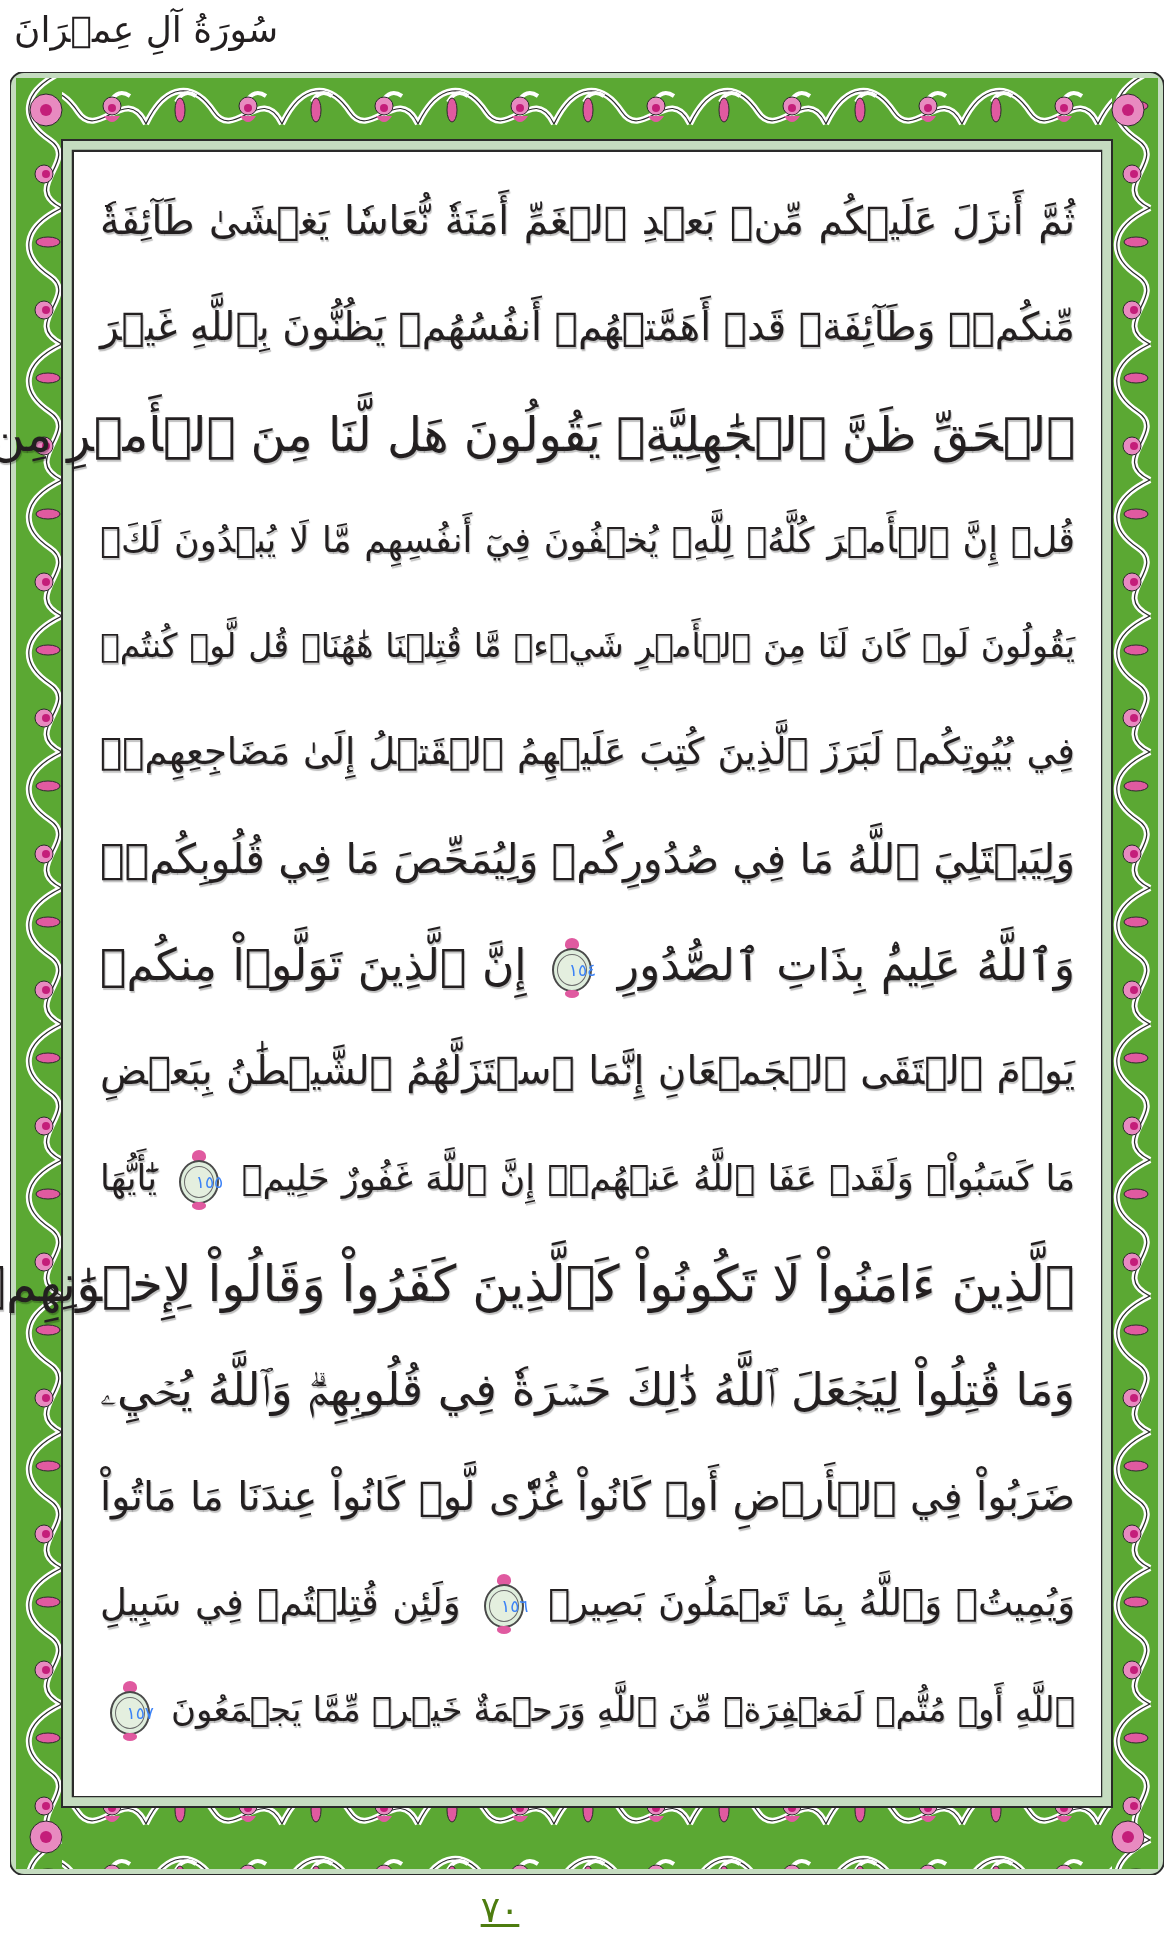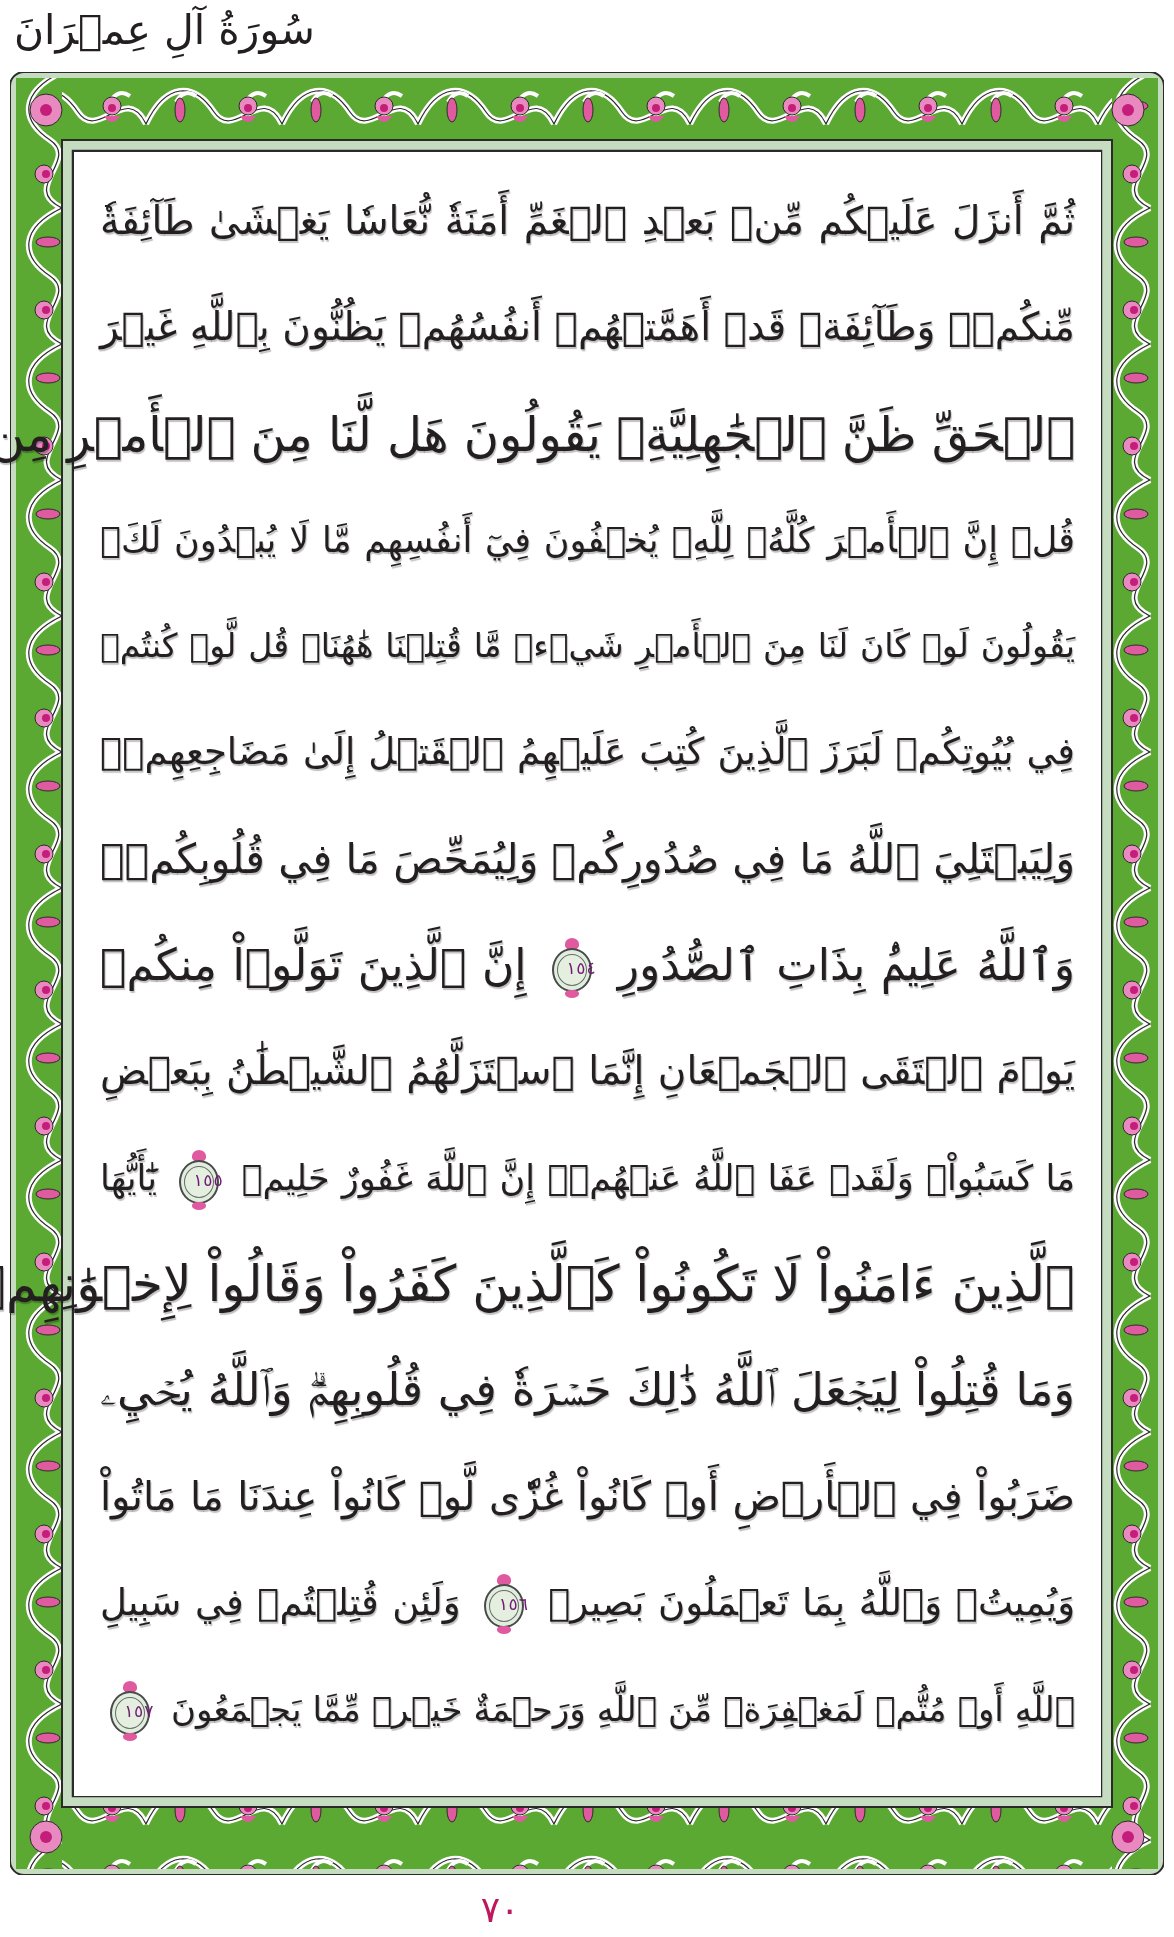--- a/index.html
+++ b/index.html
@@ -9,7 +9,7 @@
   .header { position: absolute; top: 0; left: 0; width: 1174px; height: 70px; }
   .header-juz { position: absolute; right: 14px; top: 2px; font-size: 36px; line-height: 56px;
                 direction: rtl; font-family: "DejaVu Sans", sans-serif; color: #231f20; }
-  .header-surah { position: absolute; left: 14px; top: 2px; font-size: 41px; line-height: 56px;
+  .header-surah { position: absolute; left: 14px; top: 2px; font-size: 36px; line-height: 56px;
                   direction: rtl; font-family: "DejaVu Sans", sans-serif; color: #231f20; }
 
   

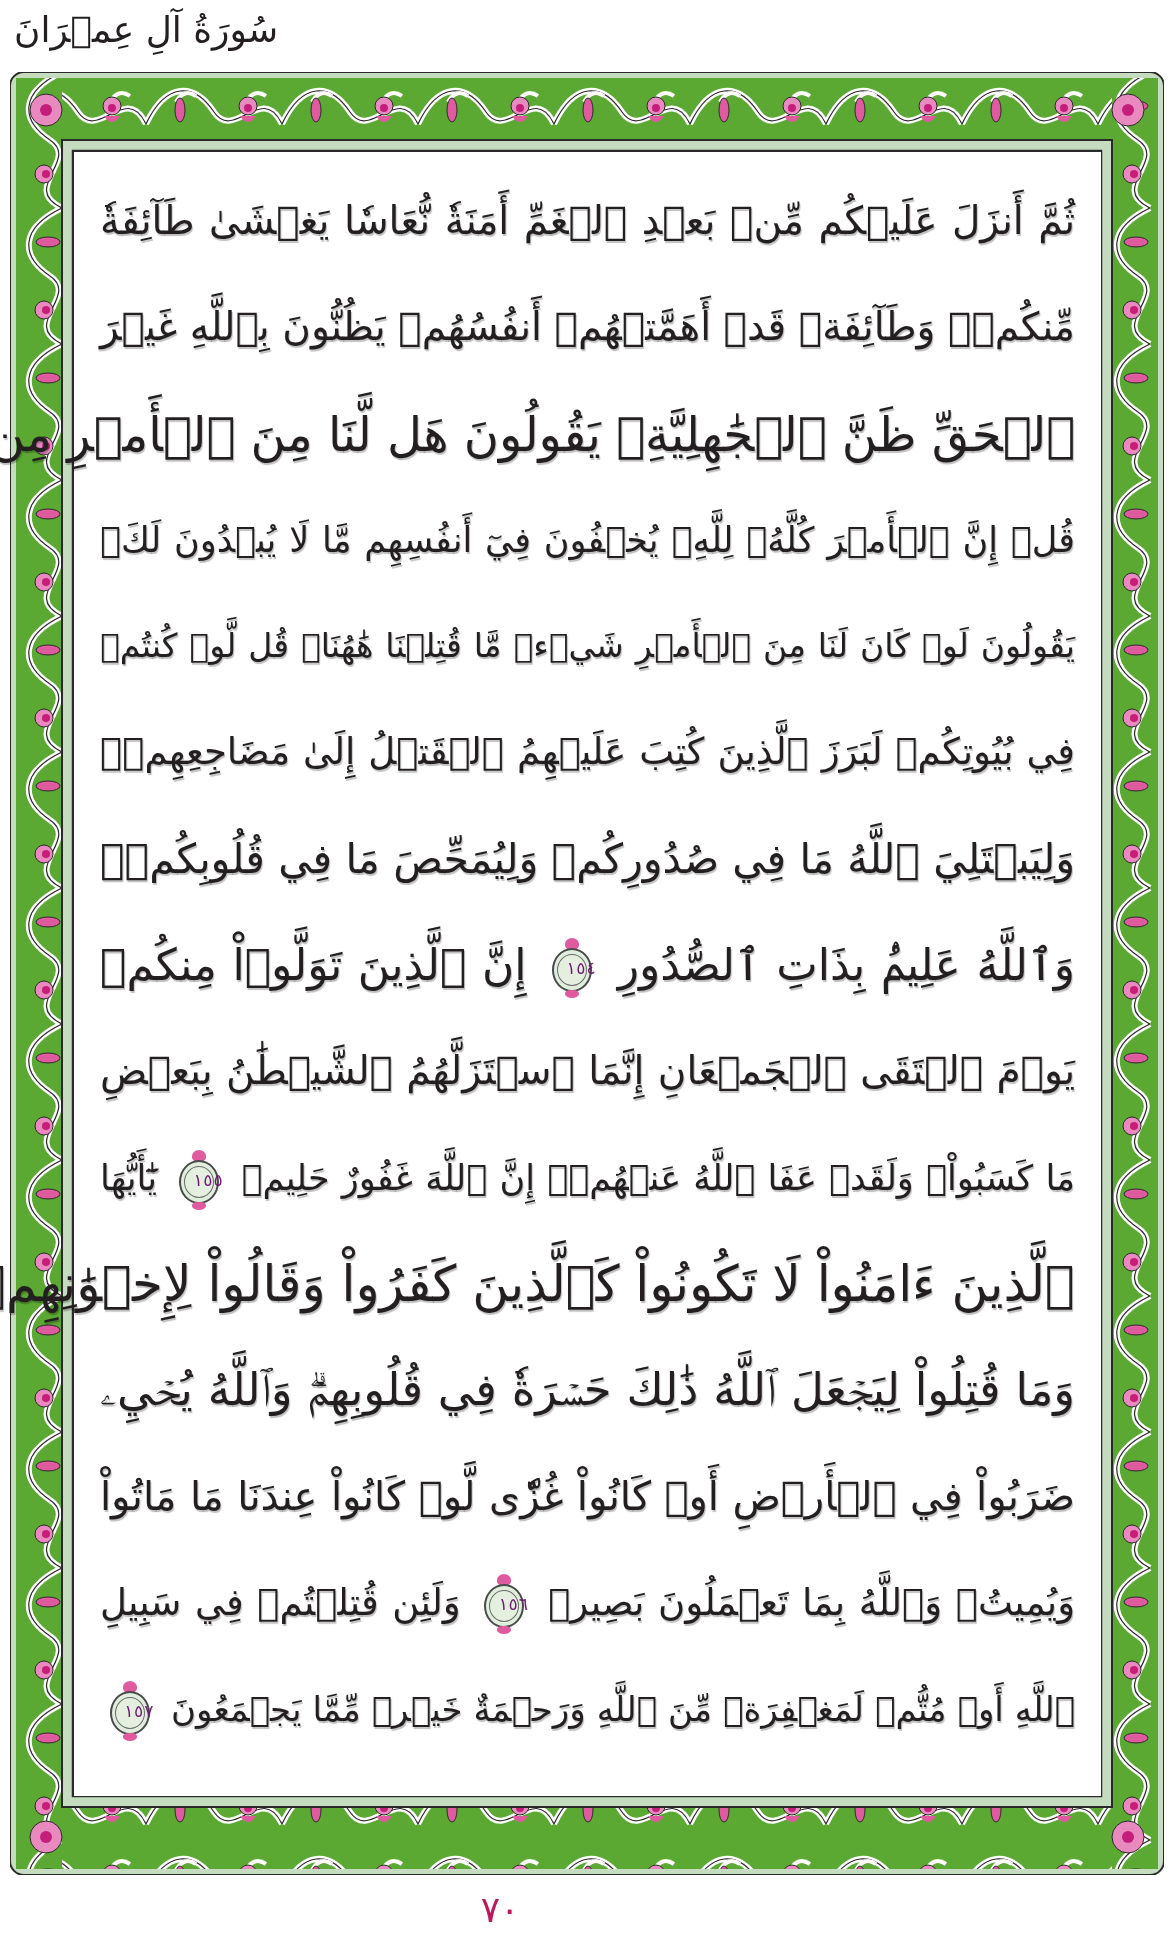--- a/index.html
+++ b/index.html
@@ -37,7 +37,7 @@
                         border-radius: 50%; background: #e4efdf; border: 1px solid #6a6a6a;
                         box-sizing: border-box; }
   .ayah-marker .num { position: absolute; left: 0; top: 20px; width: 48px; text-align: center;
-                      font-size: 17px; line-height: 24px; color: #701a75; direction: rtl; font-family: Liberation Mono, monospace; }
+                      font-size: 17px; line-height: 24px; color: #3b82f6; direction: rtl; }
   .ayah-marker .bud-top { position: absolute; left: 17px; top: 0; width: 14px; height: 12px;
                           border-radius: 50% 50% 40% 40%; background: #e05aa0; }
   .ayah-marker .bud-bottom { position: absolute; left: 17px; top: 52px; width: 14px; height: 8px;

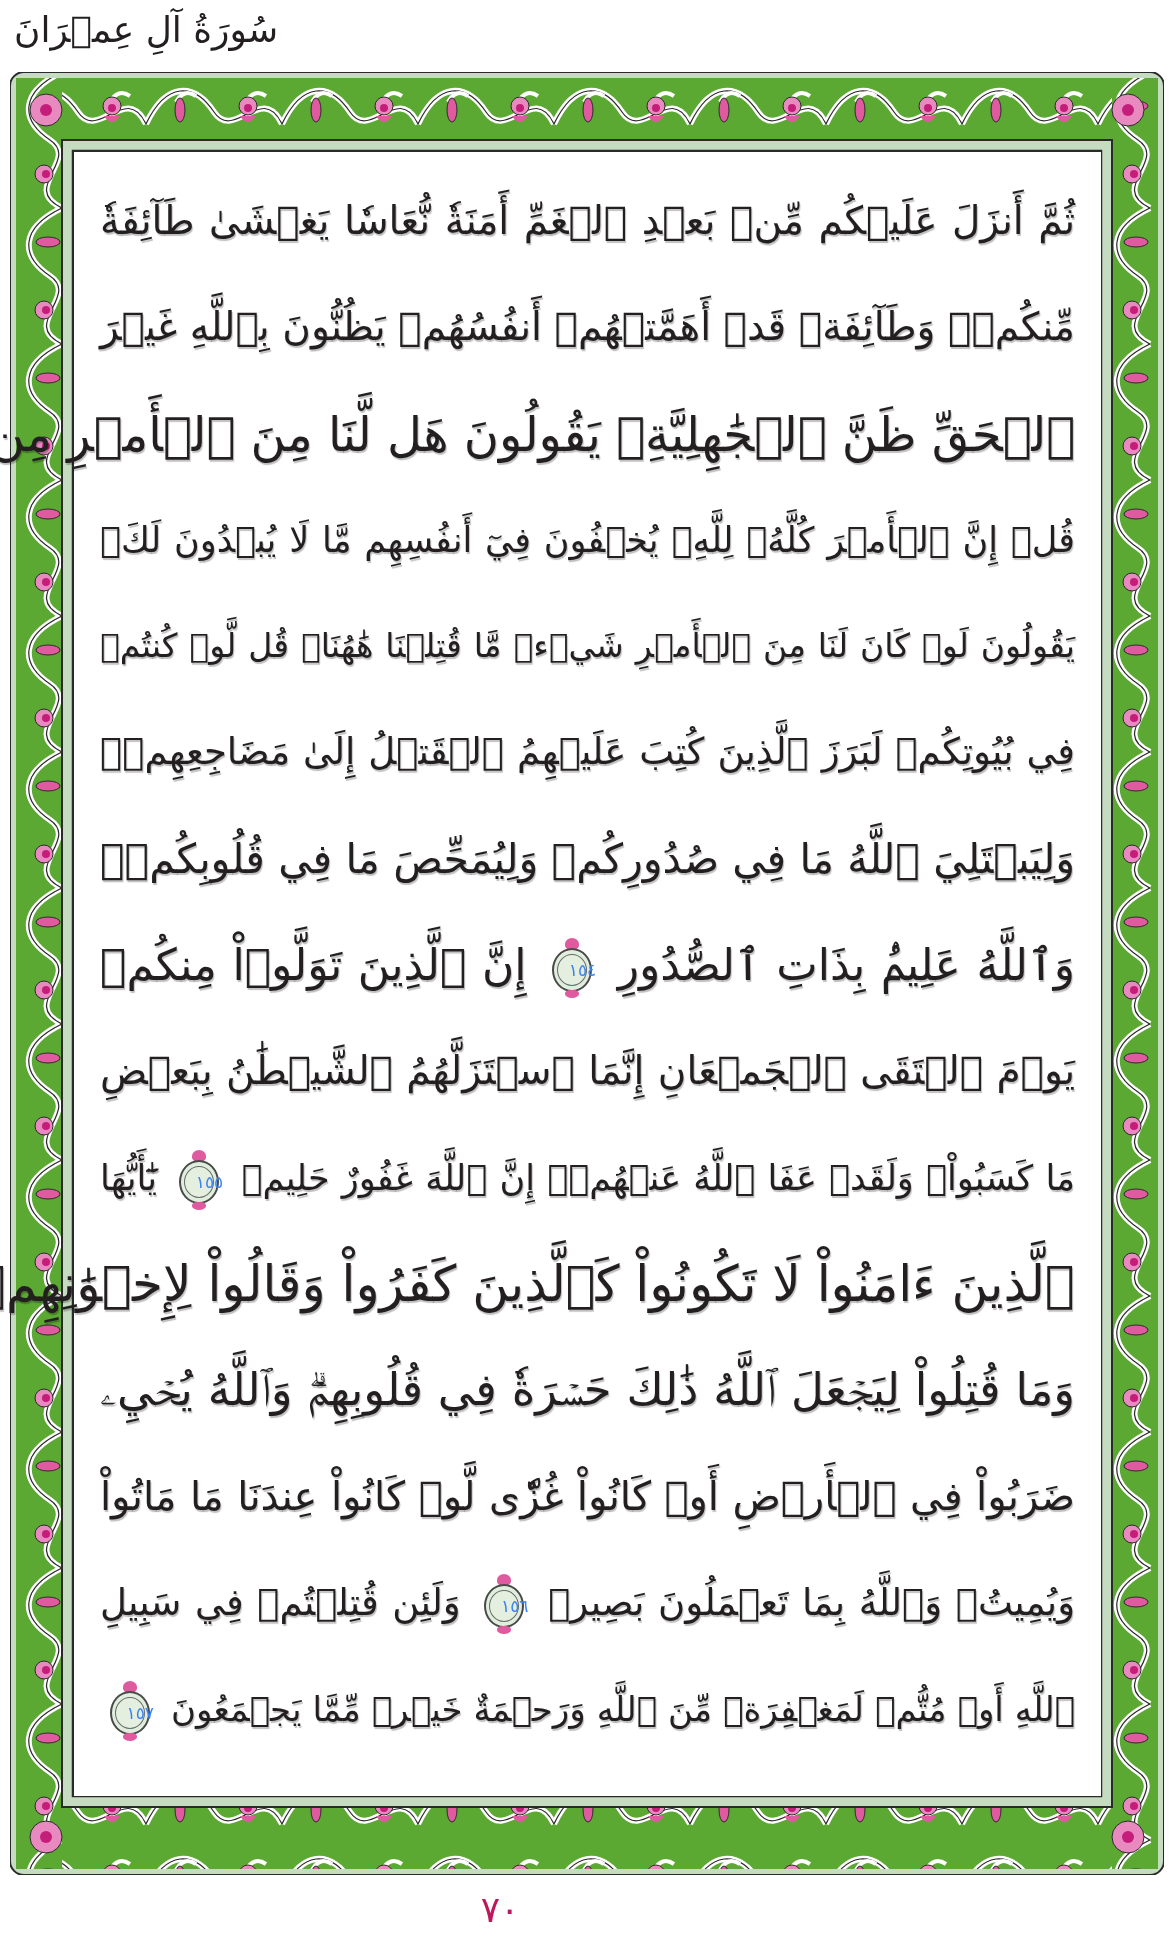--- a/index.html
+++ b/index.html
@@ -44,7 +44,7 @@
                              border-radius: 40% 40% 50% 50%; background: #e05aa0; }
 
   .page-number { position: absolute; left: 0; top: 1888px; width: 1000px; text-align: center;
-                 font-size: 36px; line-height: 44px; color: #be185d; direction: rtl; }
+                 font-size: 36px; line-height: 44px; color: #4d7c0f; direction: rtl; text-decoration: underline; }
 </style>
 </head>
 <body>

